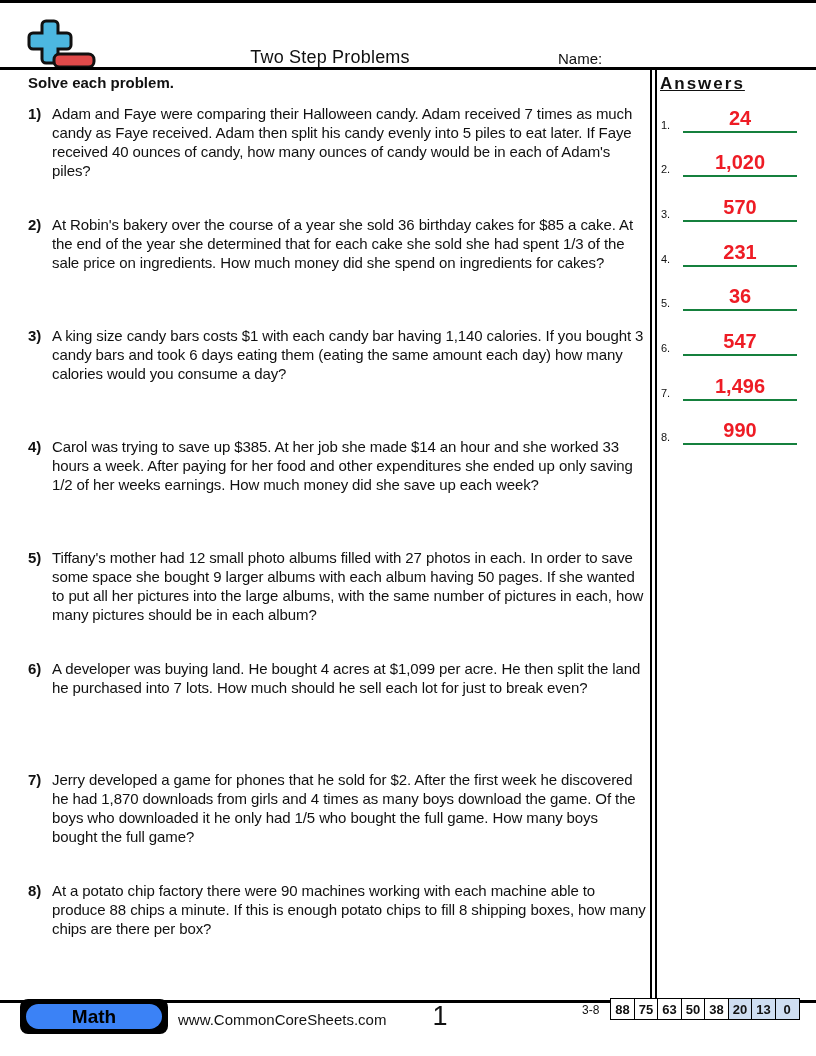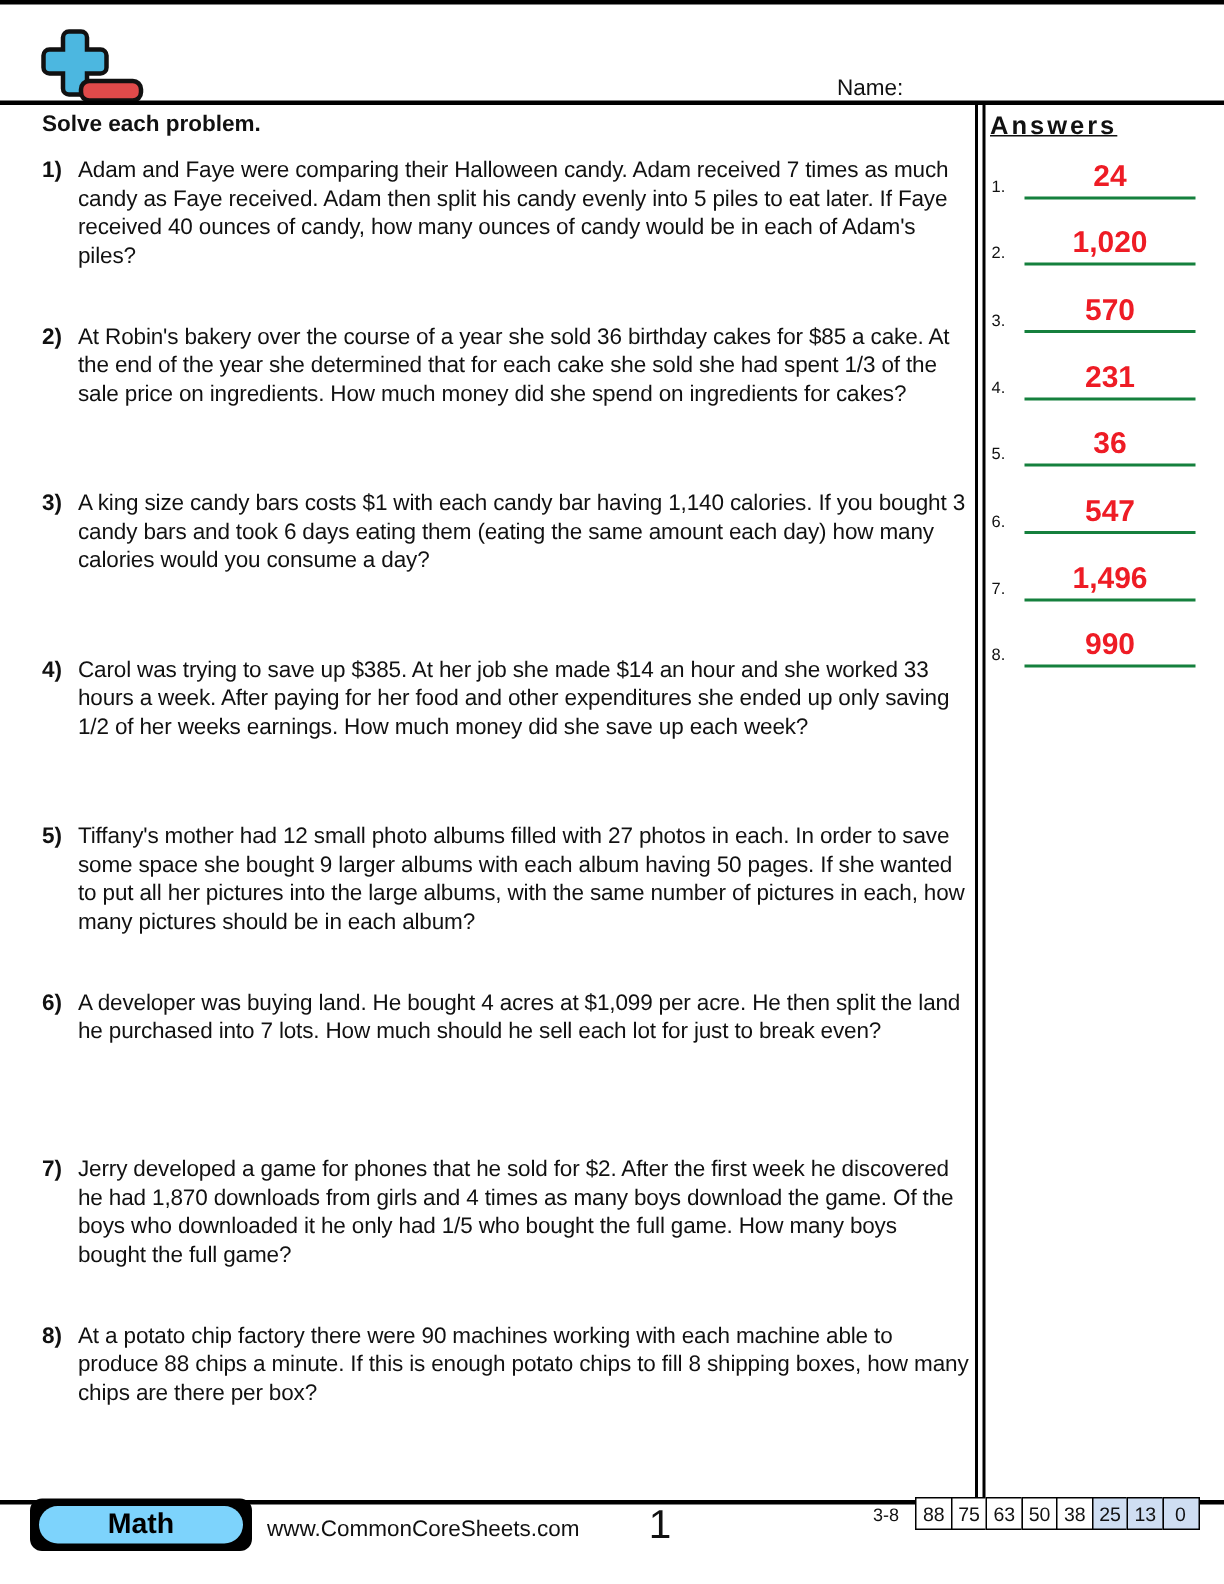--- a/index.html
+++ b/index.html
@@ -80,6 +80,7 @@
       <rect x="32" y="35" width="40" height="13" rx="5.5" fill="#e04a4a" stroke="#111" stroke-width="3"></rect>
     </svg>
   </div>
+  <div class="title">Two Step Problems</div>
   <div class="name-label">Name:</div>
   <div class="hrule"></div>
   <div class="solve">Solve each problem.</div>

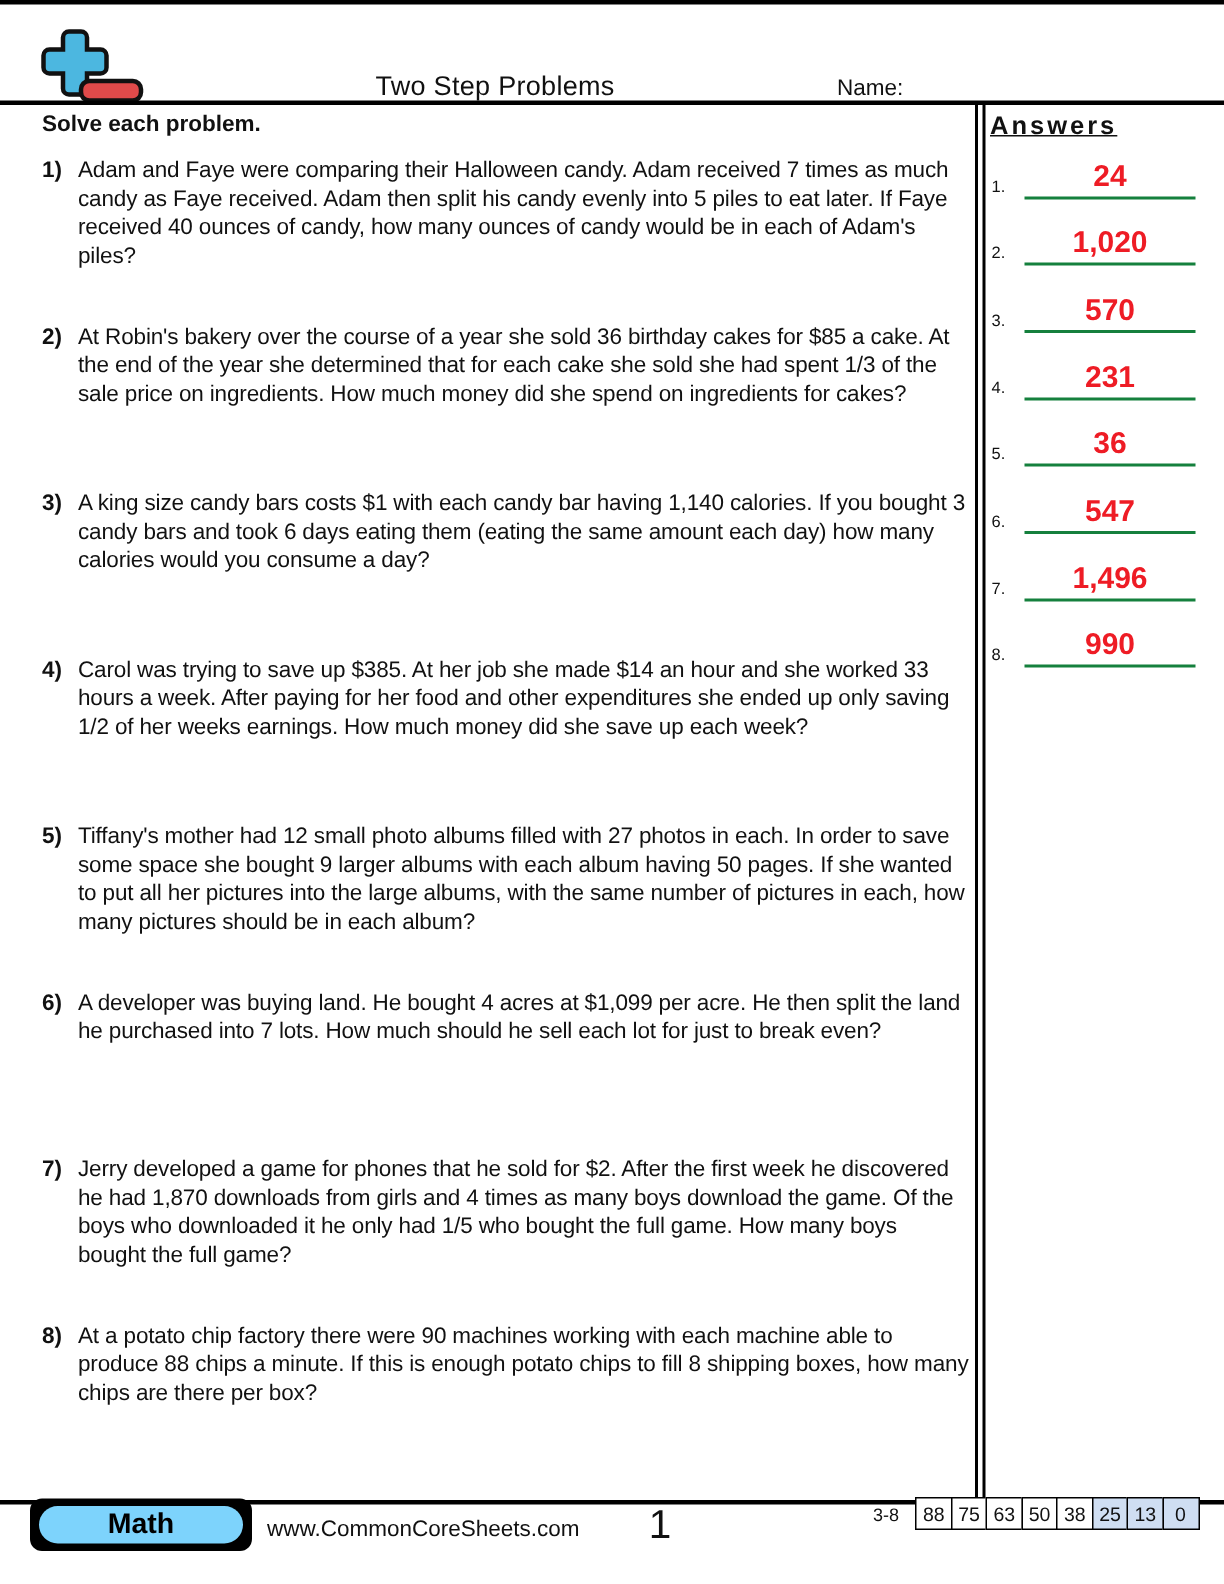--- a/index.html
+++ b/index.html
@@ -53,7 +53,7 @@
   .frule { position:absolute; top:997px; left:0; width:816px; height:3px; background:#000; }
   .math-badge { position:absolute; left:20px; top:996px; width:148px; height:35px; background:#000; border-radius:8px; }
   .math-pill {
-    position:absolute; left:6px; top:5px; right:6px; bottom:5px; background:#7dd3fc;
+    position:absolute; left:6px; top:5px; right:6px; bottom:5px; background:#3b82f6;
     border-radius:13px; display:flex; align-items:center; justify-content:center;
     font-size:19px; font-weight:700; color:#000;
   }

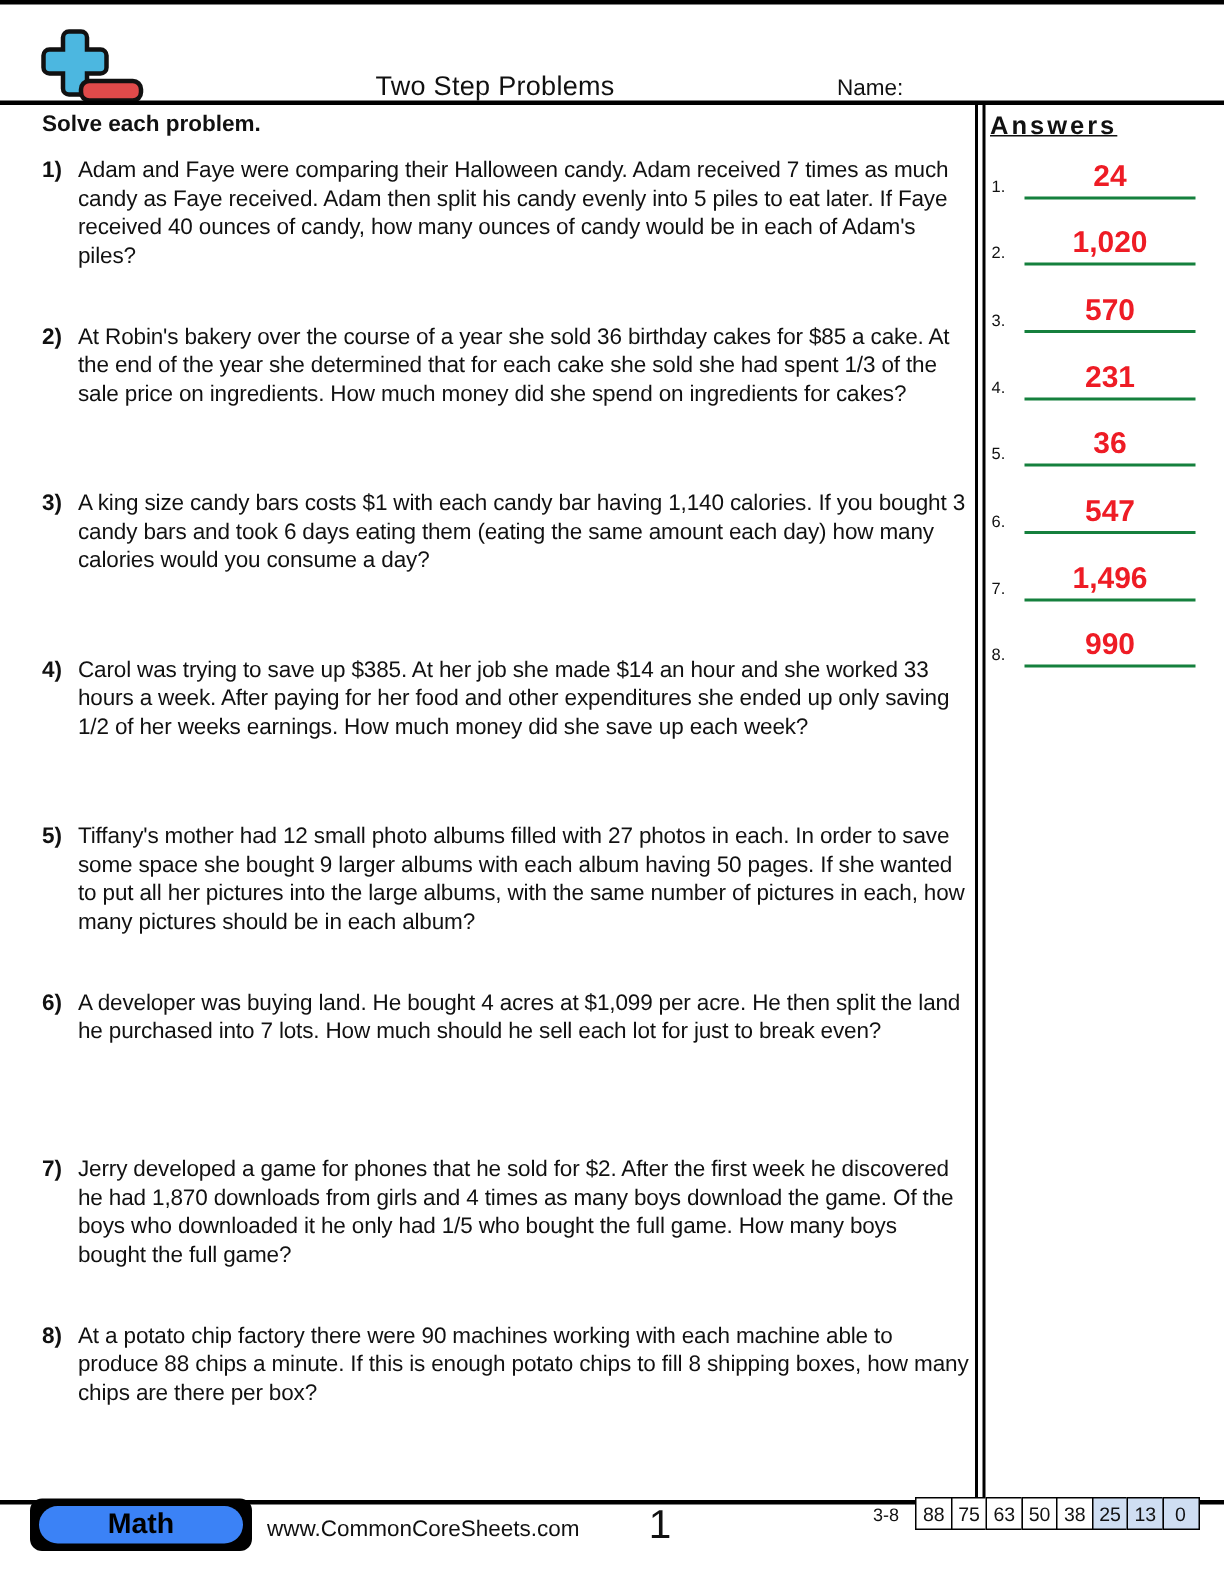--- a/index.html
+++ b/index.html
@@ -64,7 +64,7 @@
   .score-cell {
     width:23px; height:20px; border:1.5px solid #000; margin-left:-1.5px;
     display:flex; align-items:center; justify-content:center;
-    font-size:13px; background:#fff;
+    font-size:13px; background:#fff;font-weight:bold;
   }
   .score-cell:first-child { margin-left:0; }
   .score-cell.hl { background:#cfdef2; }

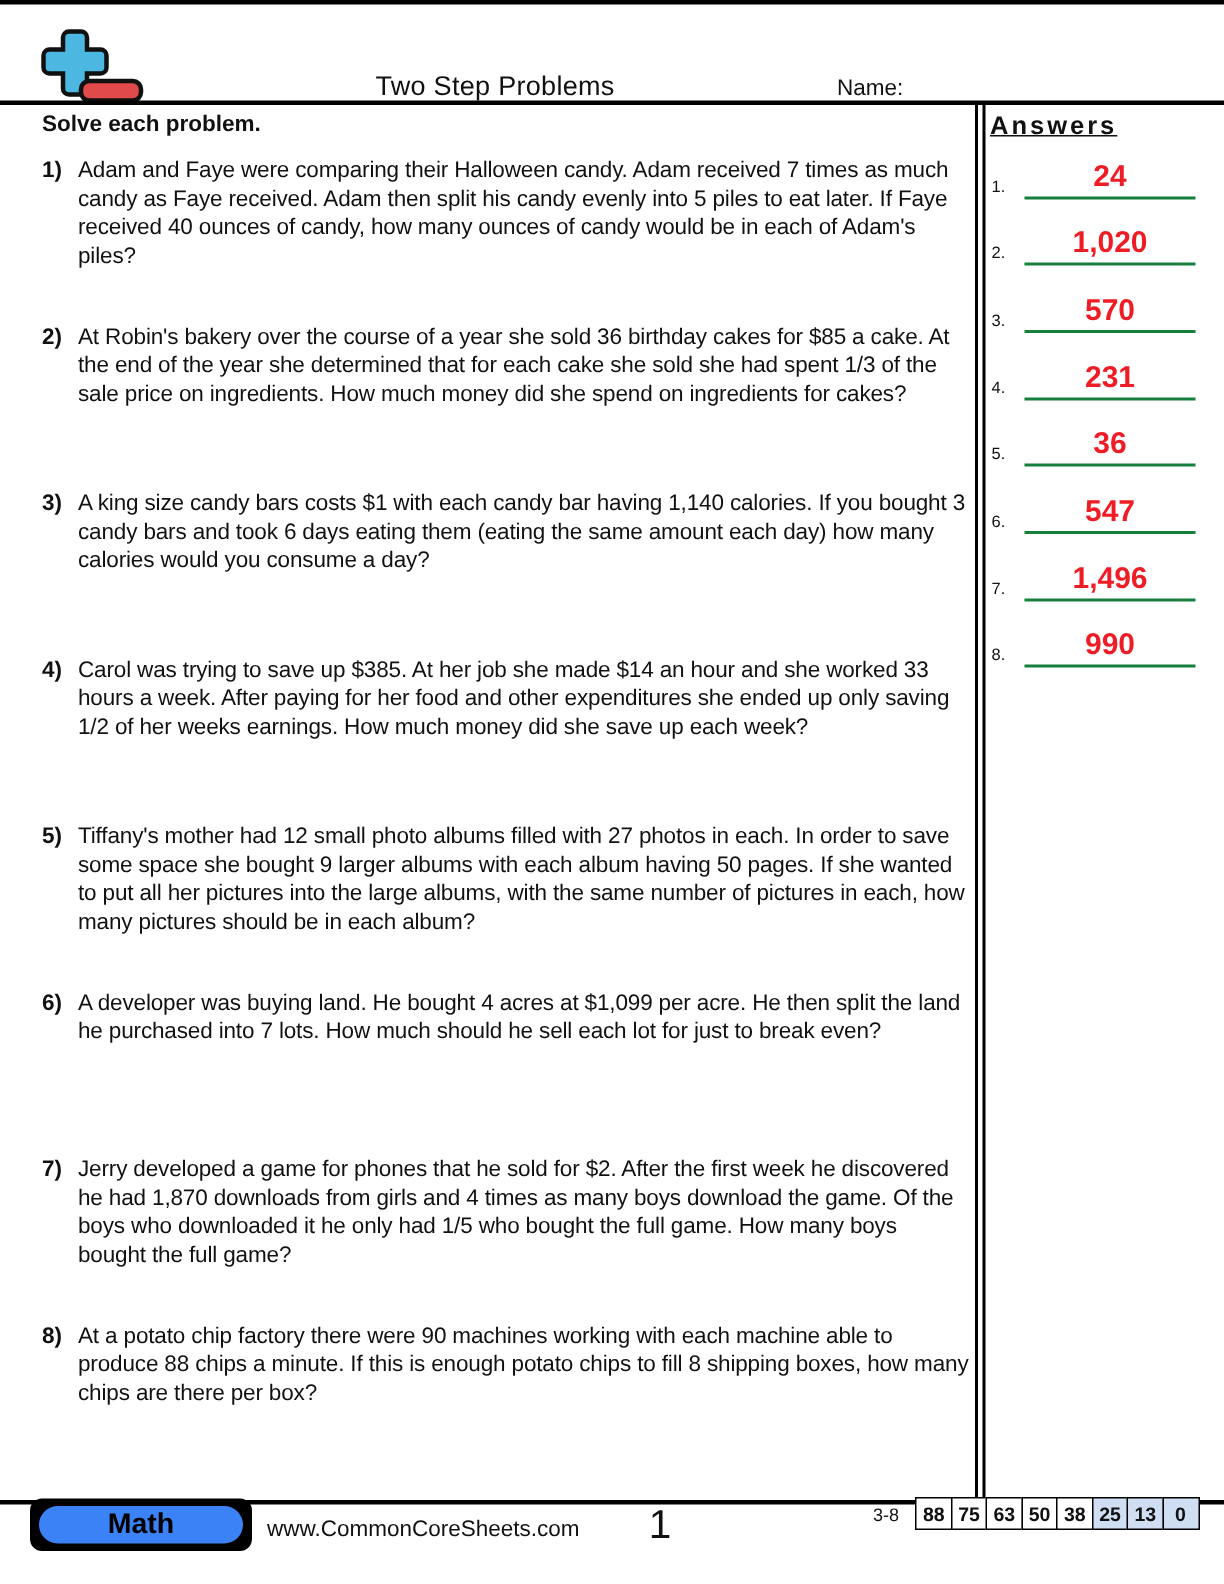--- a/index.html
+++ b/index.html
@@ -168,7 +168,7 @@
     <div class="score-cell">63</div>
     <div class="score-cell">50</div>
     <div class="score-cell">38</div>
-    <div class="score-cell hl">25</div>
+    <div class="score-cell hl">20</div>
     <div class="score-cell hl">13</div>
     <div class="score-cell hl">0</div>
   </div>

